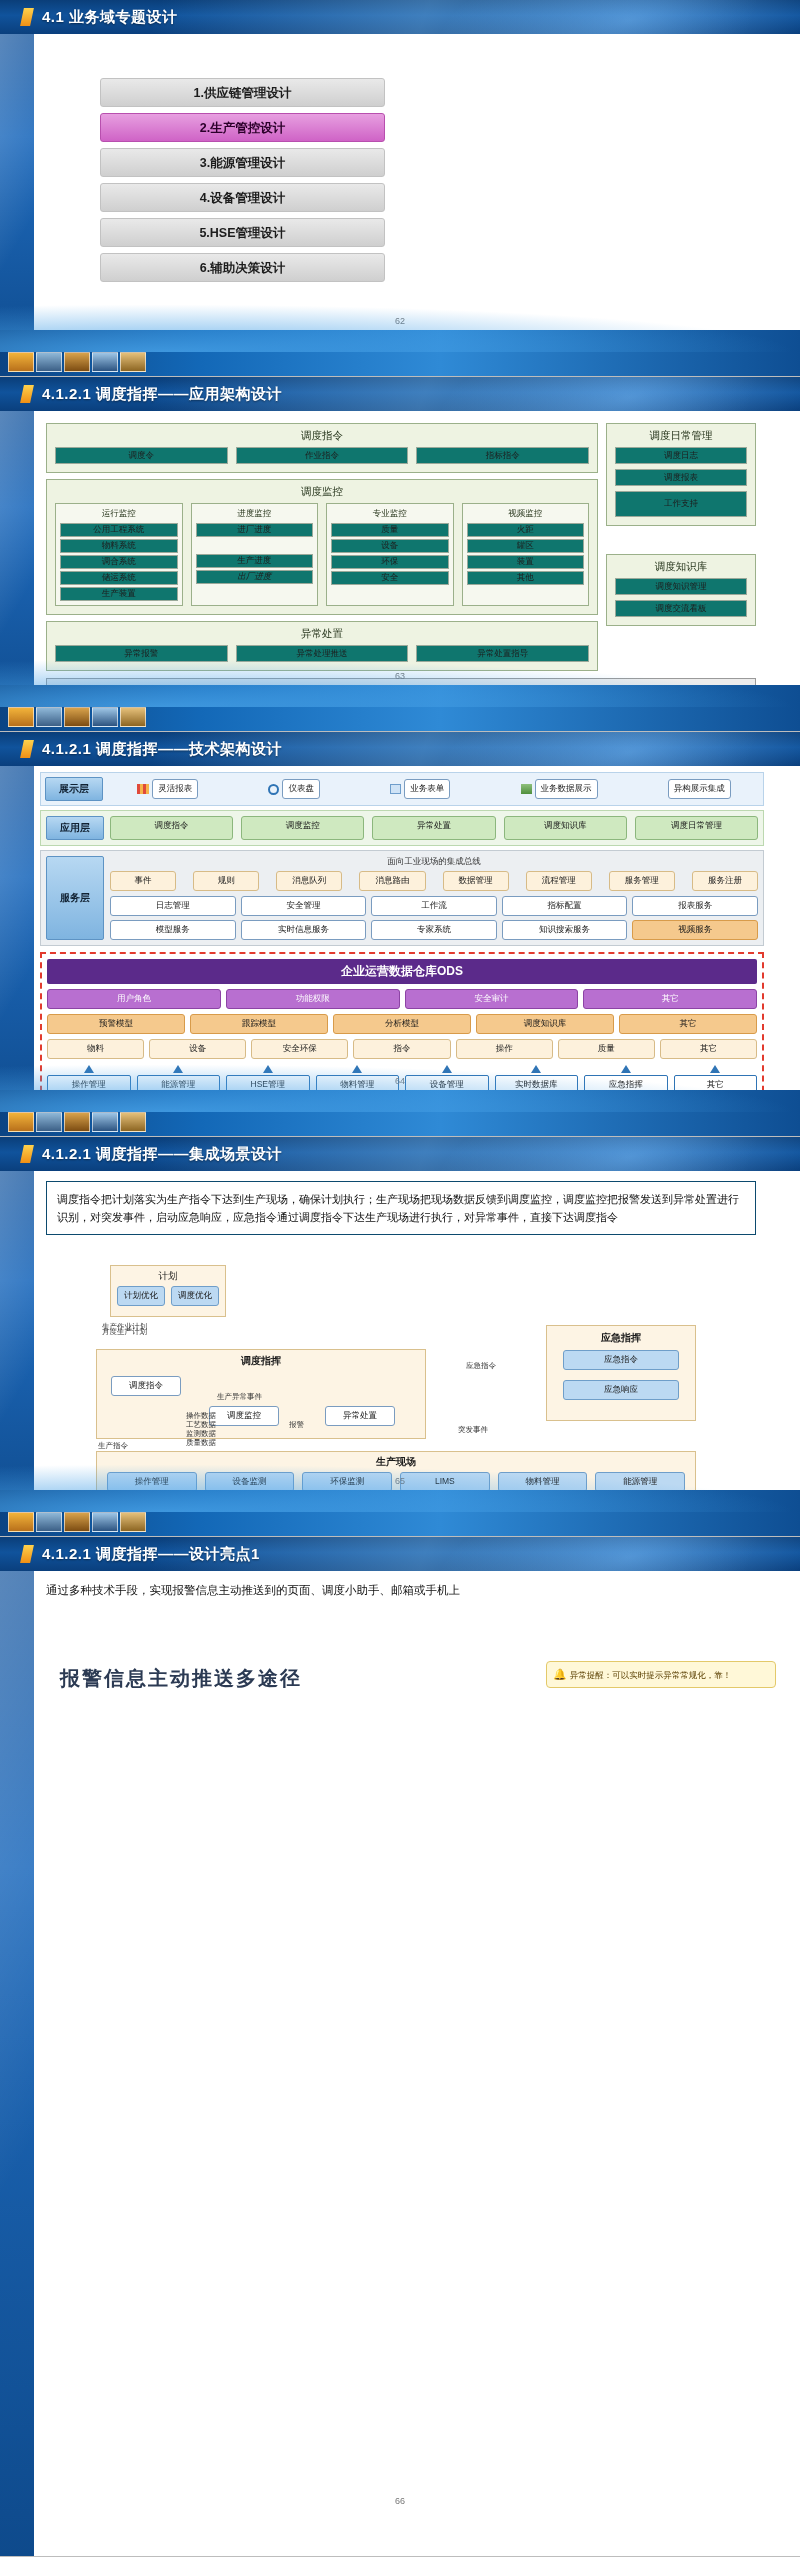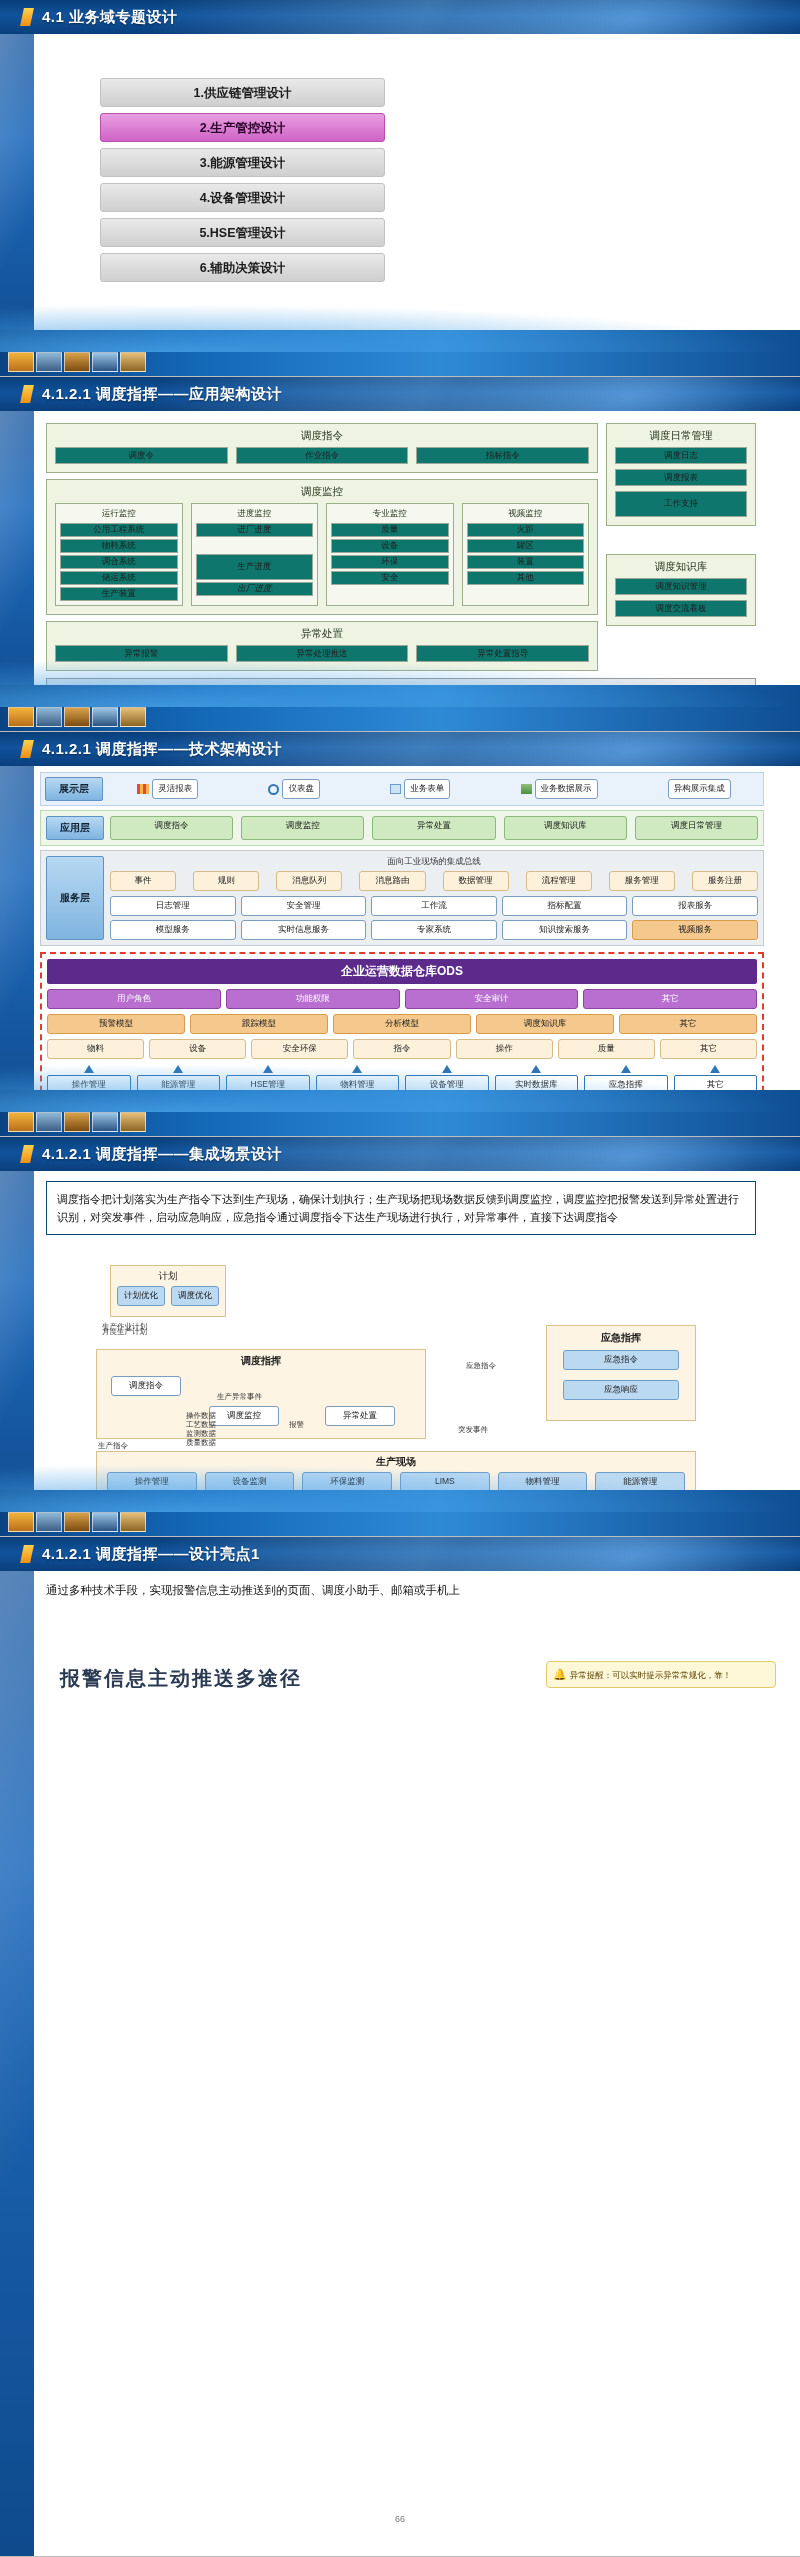--- a/index.html
+++ b/index.html
@@ -259,7 +259,7 @@
               <div class="col-box">
                 <div class="col-head">进度监控</div>
                 <div class="bx" style="height:14px;margin-bottom:2px;">进厂进度</div>
-                <div class="bx" style="height:26px;margin-bottom:2px;margin-top:17px;">生产进度</div>
+                <div class="bx" style="height:14px;margin-bottom:2px;margin-top:17px;">生产进度</div>
                 <div class="bx" style="height:14px;font-style:italic;">出厂进度</div>
               </div>
               <div class="col-box">

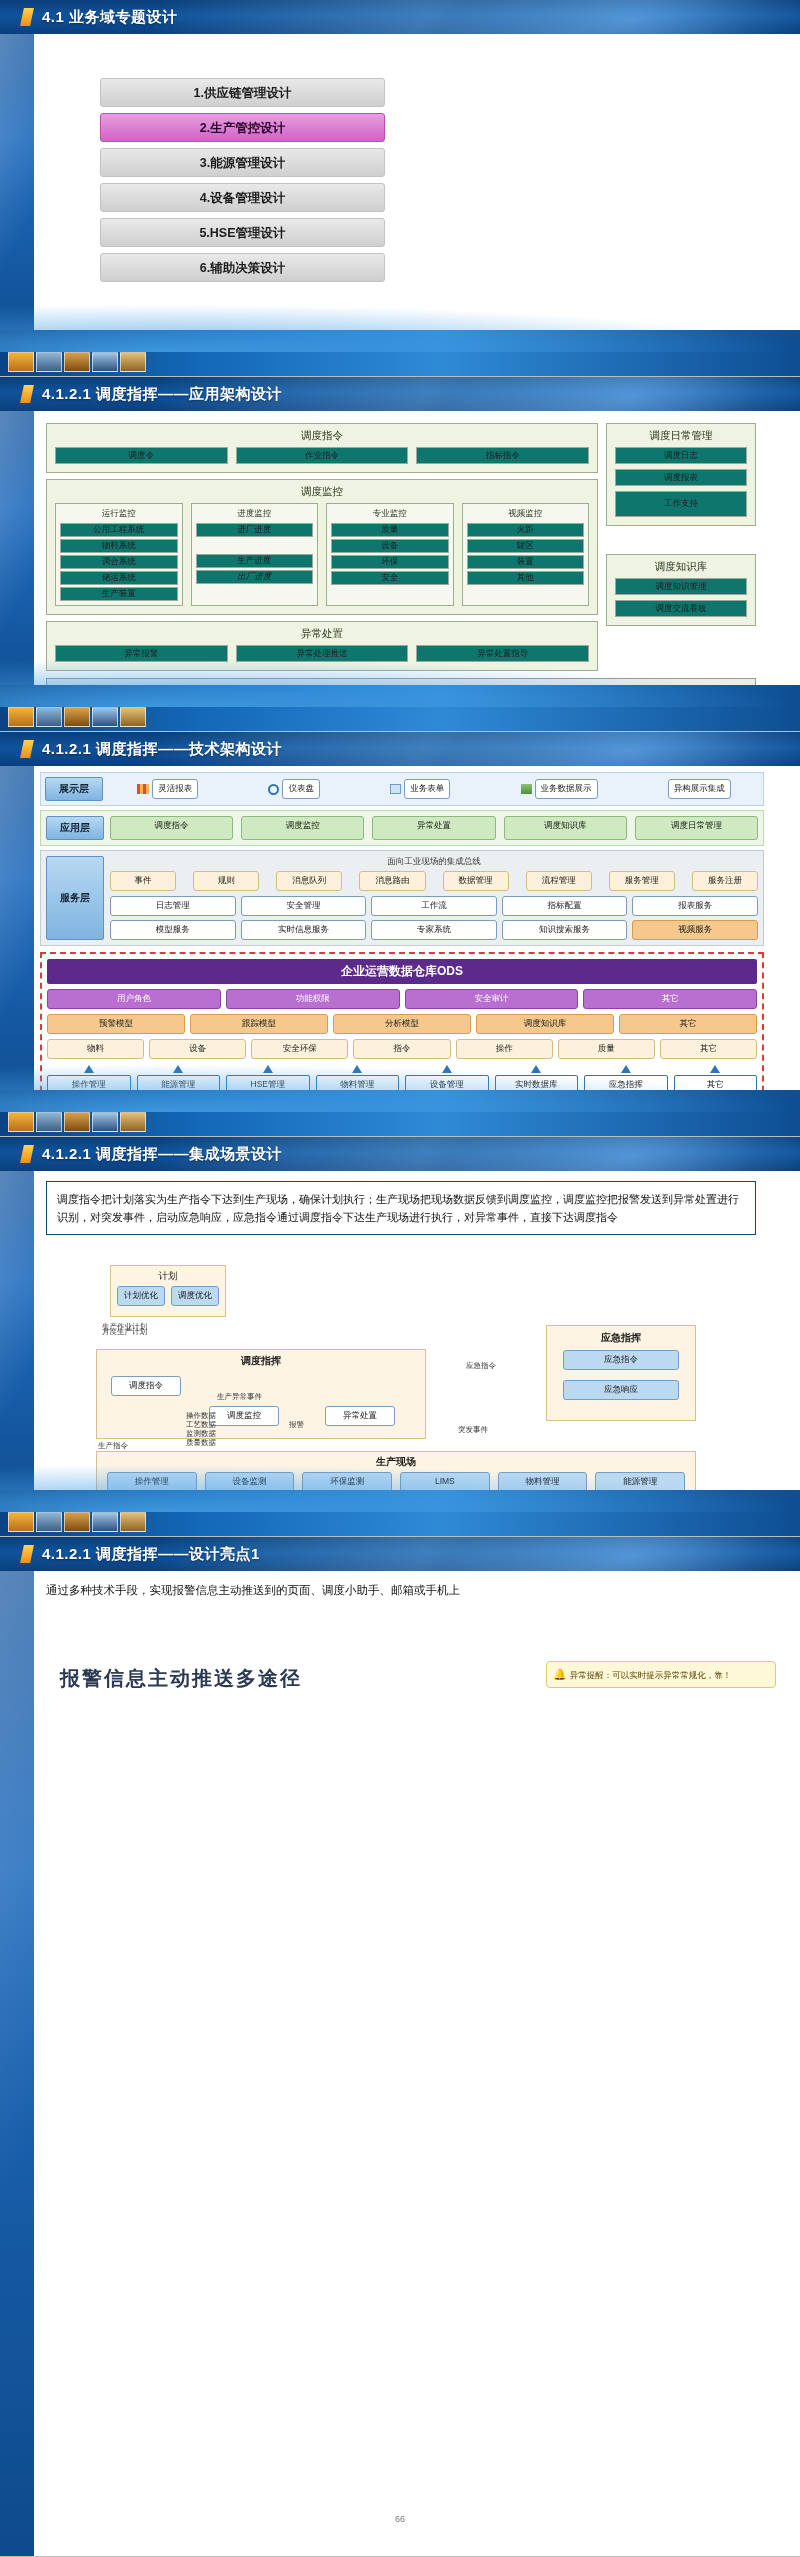--- a/index.html
+++ b/index.html
@@ -90,7 +90,7 @@
   .ph.d{background:linear-gradient(180deg,#9ec6e6,#2c5380);}
   .ph.e{background:linear-gradient(180deg,#e5c07a,#8c6522);}
   .page-num{
-    position:absolute; left:0; right:0; bottom:32px; text-align:center;
+    position:absolute; left:0; right:0; bottom:50px; text-align:center;
     font-size:9px; color:#777;
   }
 

